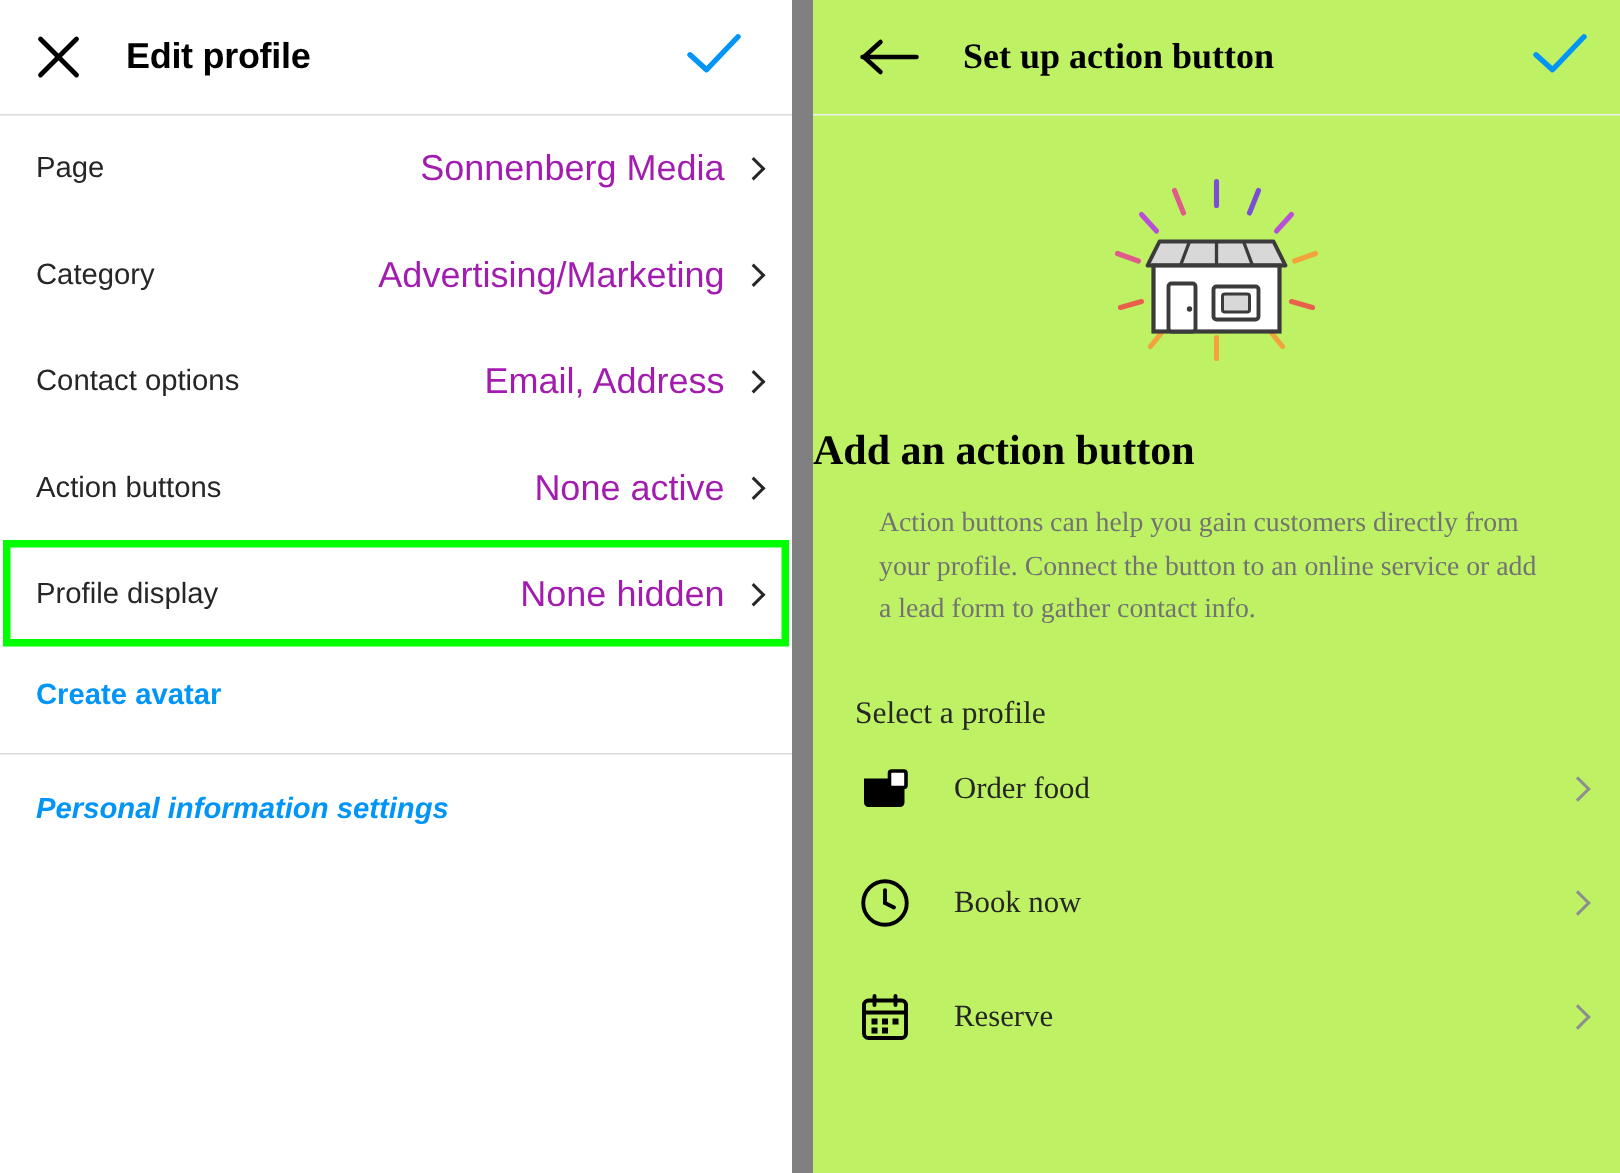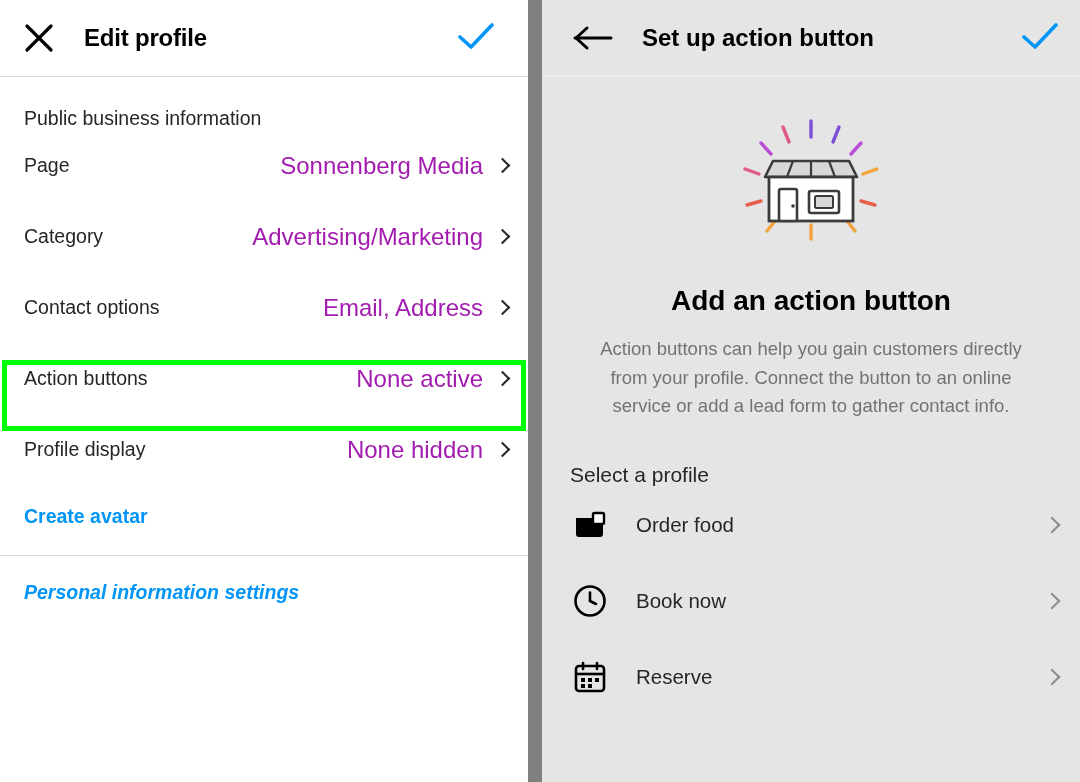--- a/index.html
+++ b/index.html
@@ -17,7 +17,7 @@
     position: relative; flex: 0 0 528px;
   }
   .divider-gap { width: 14px; flex: 0 0 14px; background: #808080; height: 782px; }
-  .right { width: 538px; flex: 0 0 538px; background: #e5e5e5; position: relative; }
+  .right { width: 538px; flex: 0 0 538px; background: #bef264; position: relative; font-family: Liberation Serif, serif; }
 
   .topbar {
     height: 77px; display: flex; align-items: center;

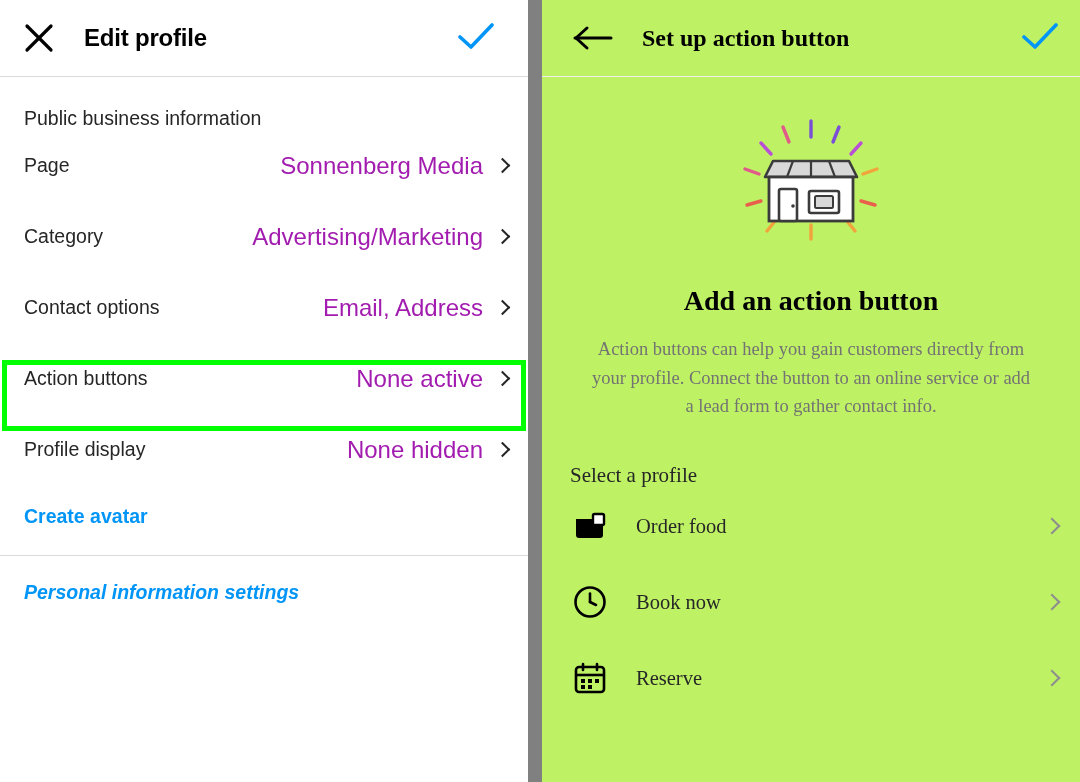--- a/index.html
+++ b/index.html
@@ -136,7 +136,6 @@
       </div>
     </div>
 
-    <div class="section-label">Public business information</div>
 
     <div class="row">
       <span class="label">Page</span>

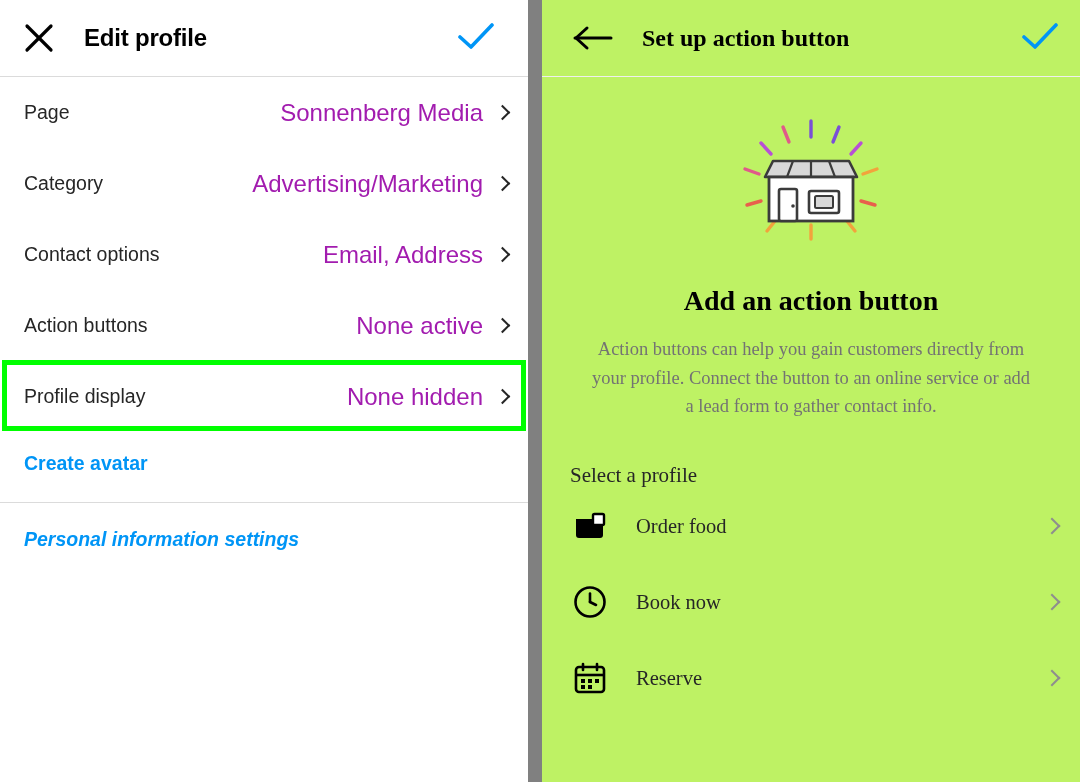--- a/index.html
+++ b/index.html
@@ -86,7 +86,7 @@
   }
   .topbar-r .check { position: absolute; right: 22px; top: 50%; transform: translateY(-50%); }
 
-  .hero { text-align: center; padding-top: 36px; }
+  .hero { padding-top: 36px; }
   .hero .illu { height: 150px; display: flex; align-items: center; justify-content: center; }
   .hero h2 {
     font-size: 28px; font-weight: bold; color: #000; margin-top: 22px;

